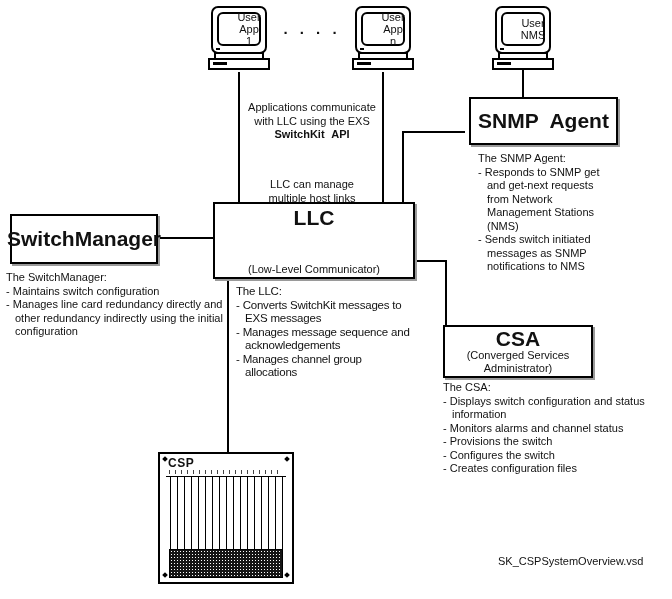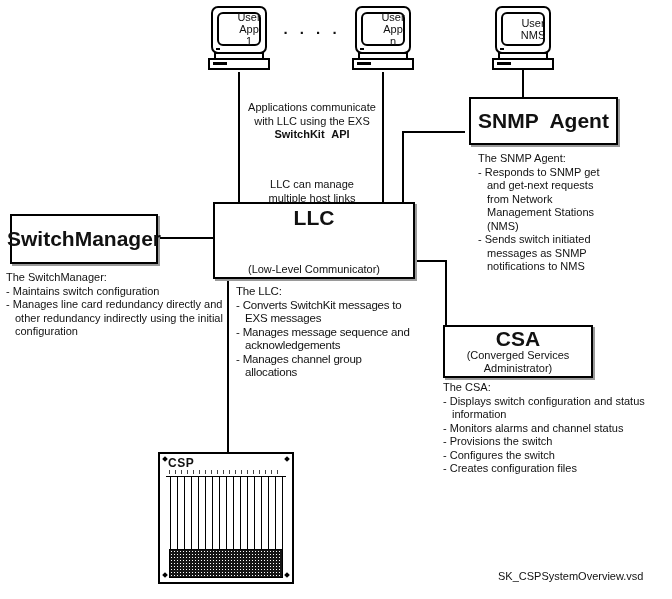--- a/index.html
+++ b/index.html
@@ -62,7 +62,7 @@
   #chassis .fan{position:absolute;left:9px;right:9px;bottom:4px;height:27px;border:1px solid #000;
      background-color:#161616;background-image:radial-gradient(circle,#fff 0.7px,transparent 1px);background-size:3px 3px;}
   
-  #filename{position:absolute;left:498px;top:570px;font-size:11px;text-align:right;}
+  #filename{position:absolute;left:498px;top:555px;font-size:11px;text-align:right;}
 </style>
 </head>
 <body>

